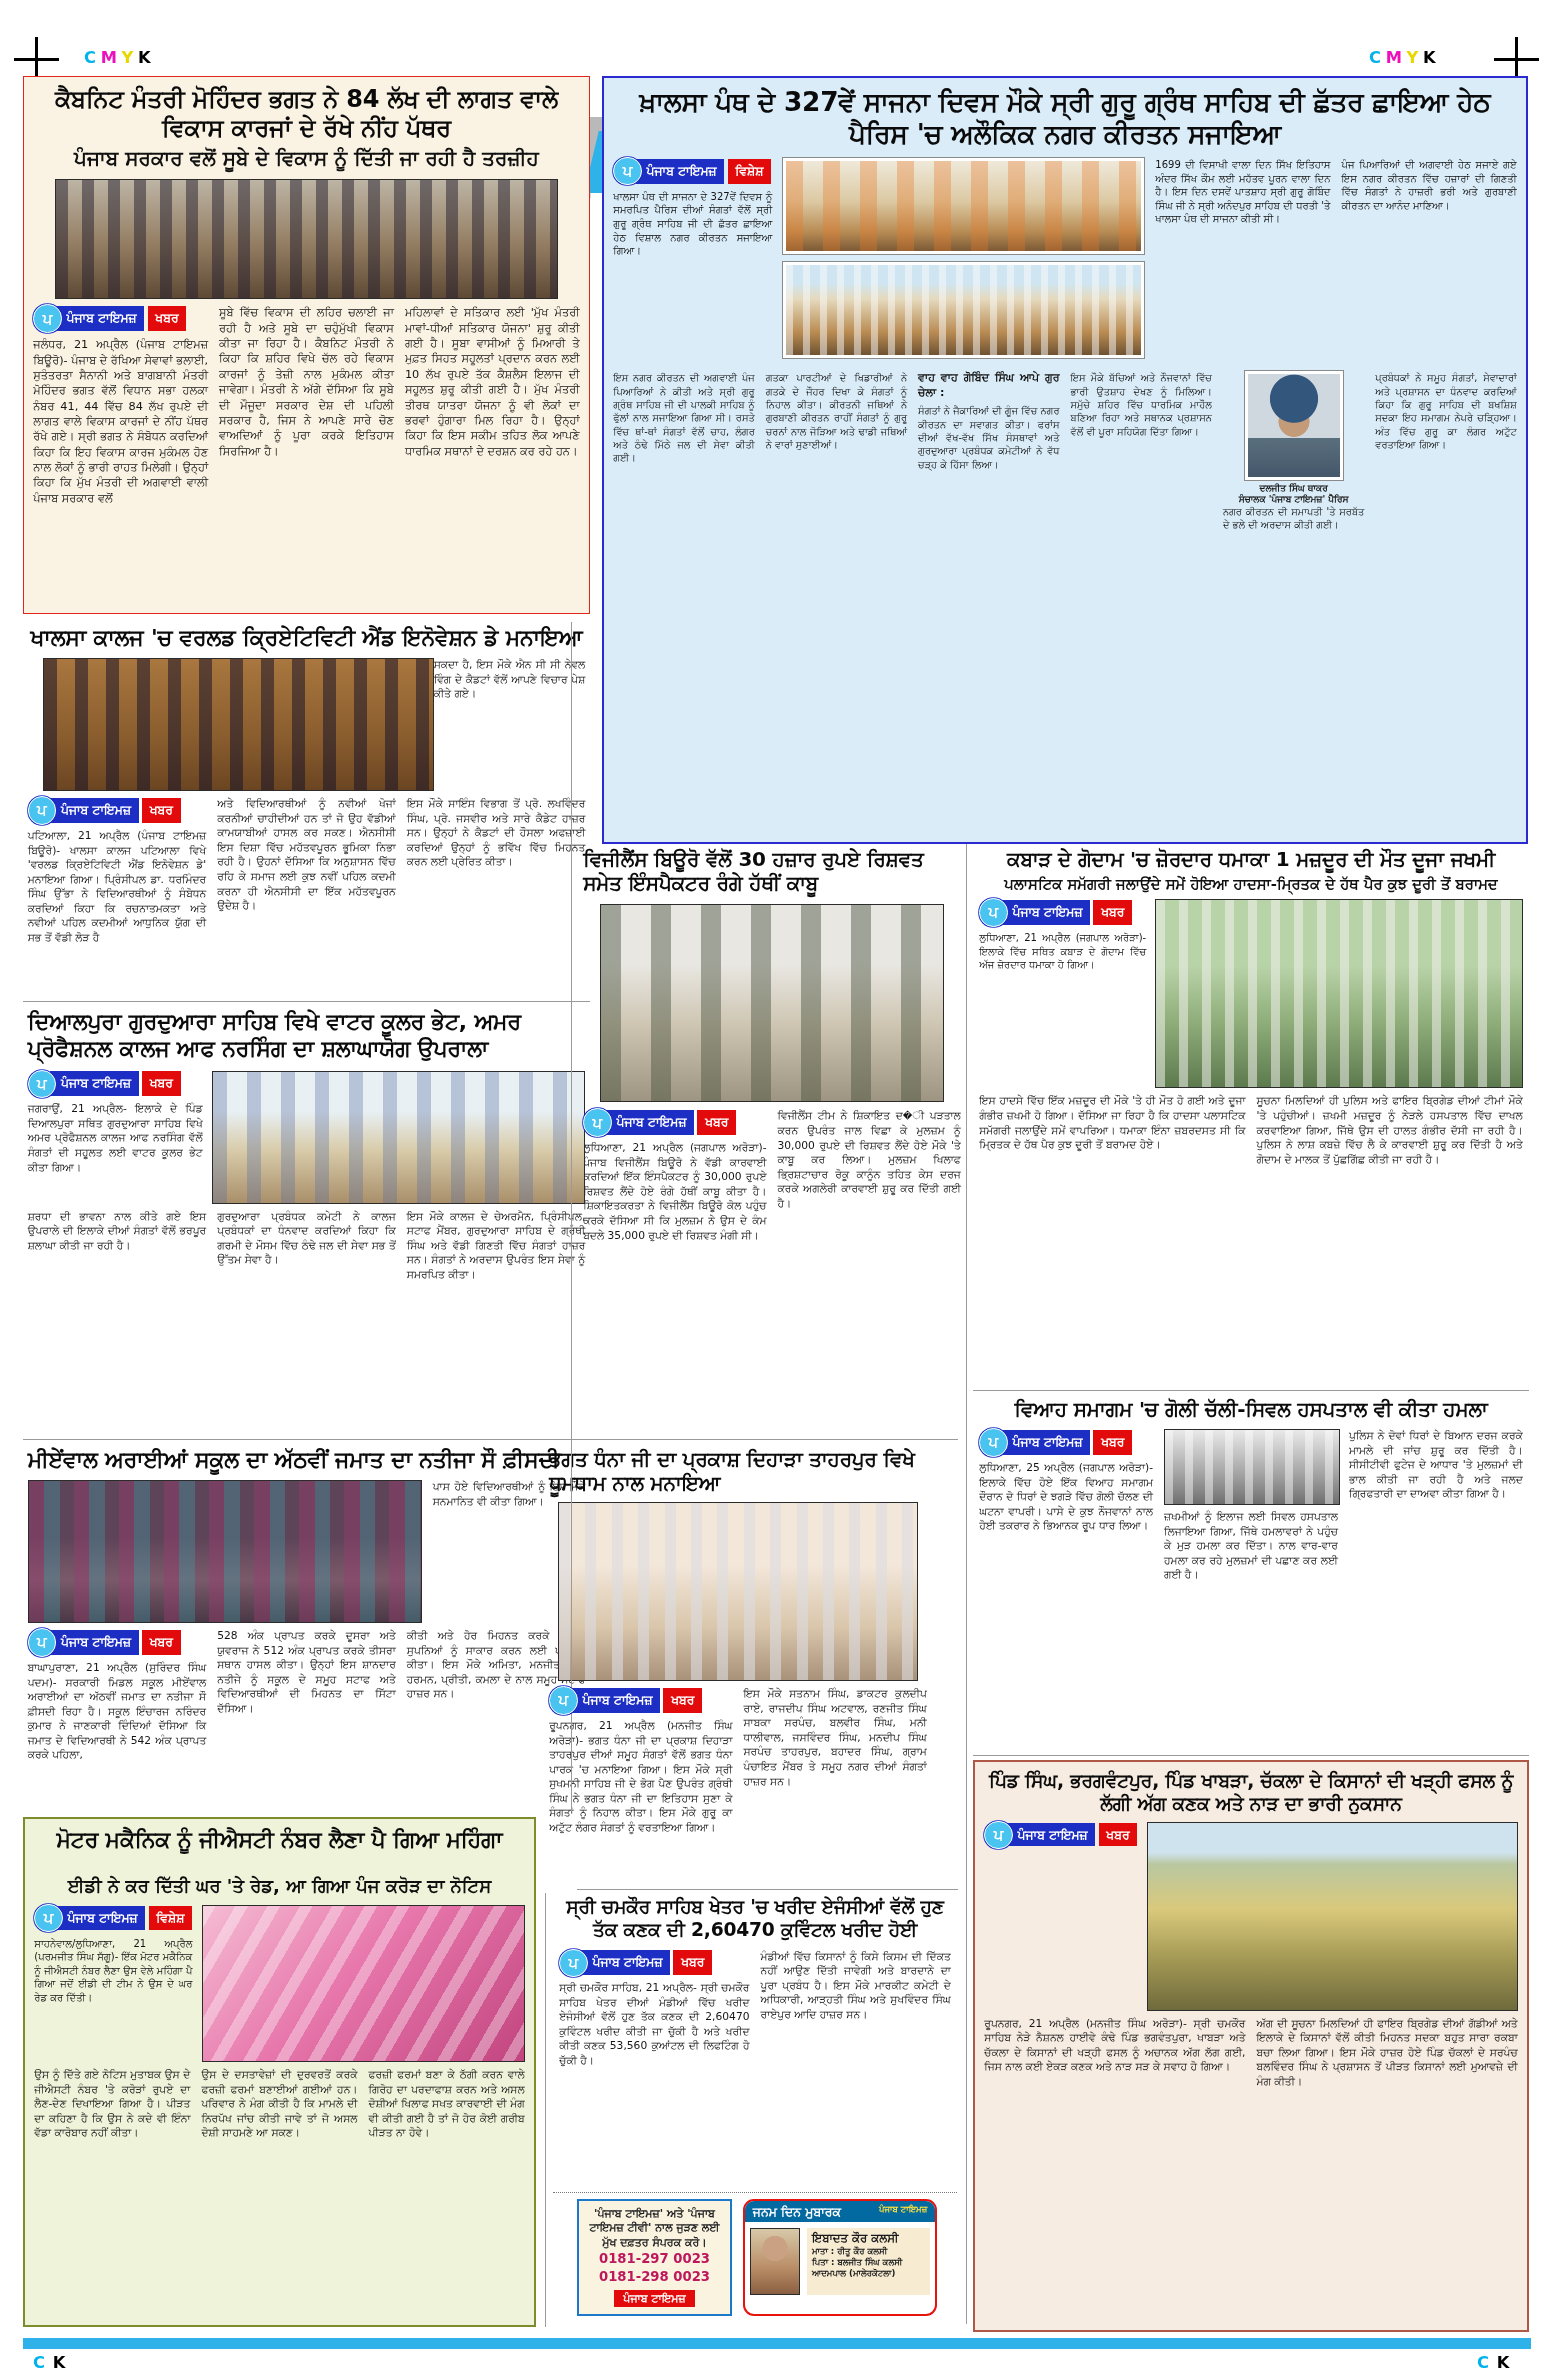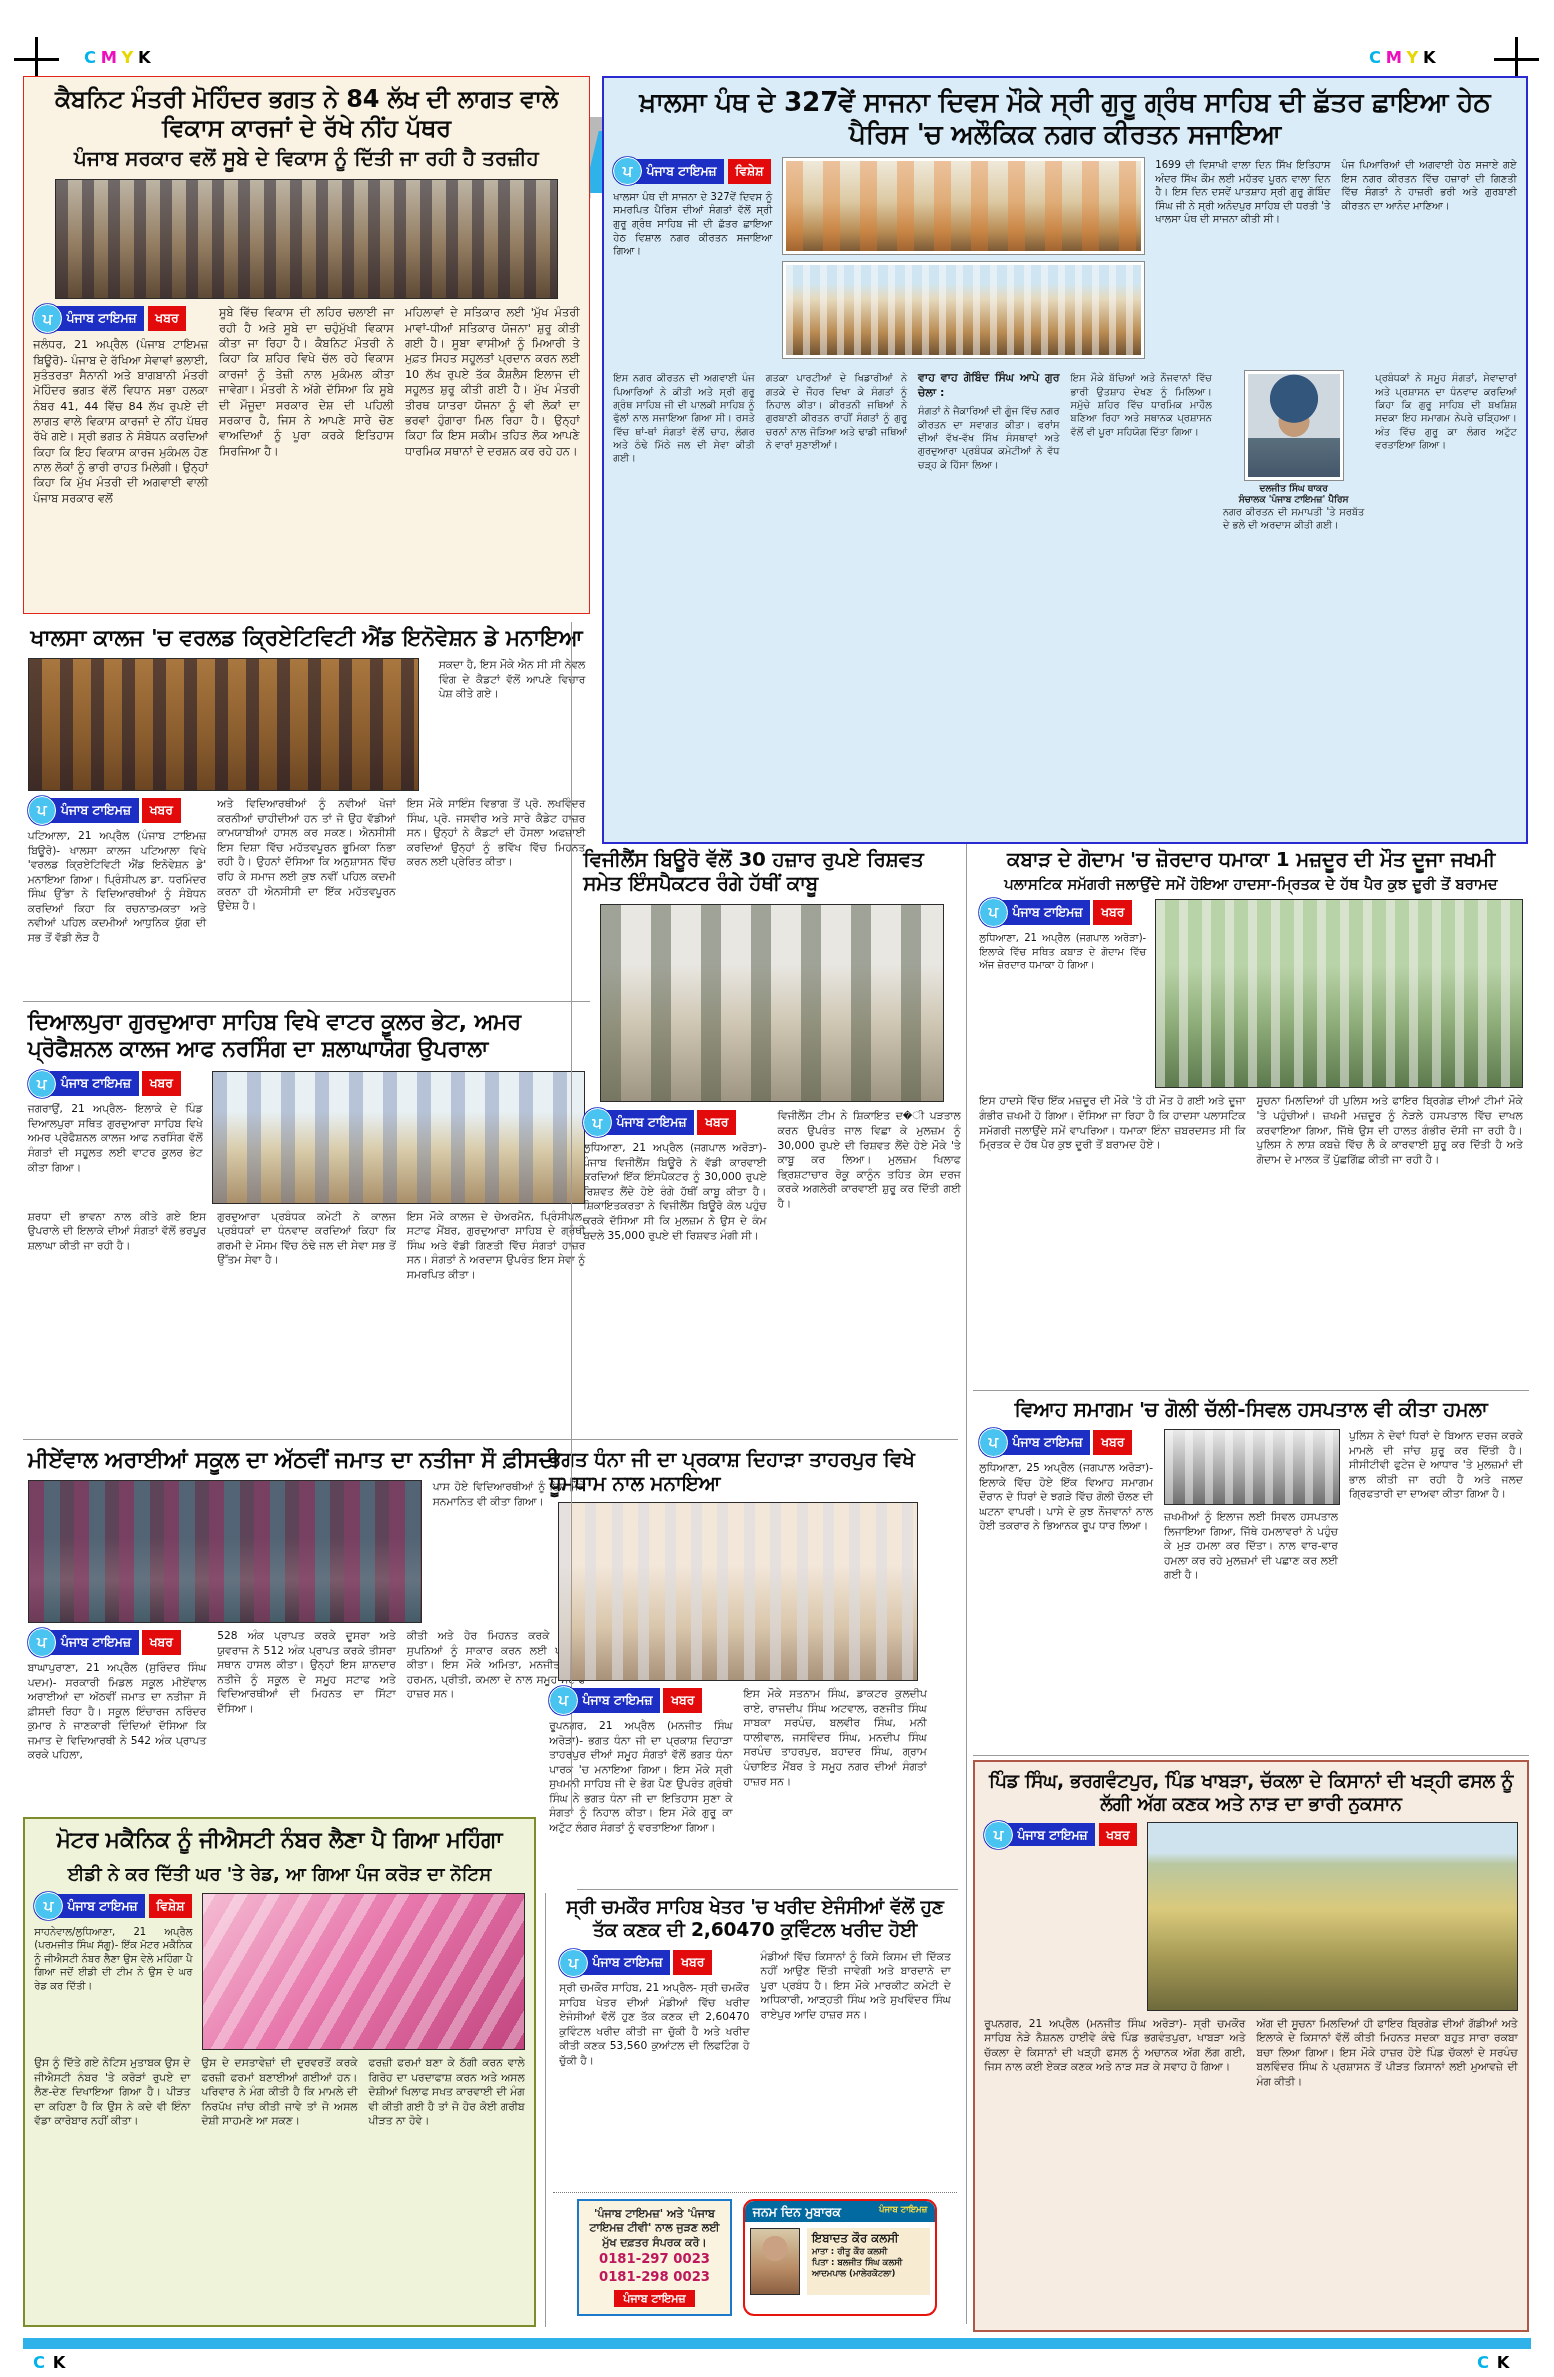--- a/index.html
+++ b/index.html
@@ -200,7 +200,7 @@
 
   <section class="abs article" style="left:23px;top:622px;width:567px;height:376px;padding:3.1px 4.7px;">
     <div class="hl hl-30">ਖਾਲਸਾ ਕਾਲਜ 'ਚ ਵਰਲਡ ਕ੍ਰਿਏਟਿਵਿਟੀ ਐਂਡ ਇਨੋਵੇਸ਼ਨ ਡੇ ਮਨਾਇਆ</div>
-    <div style="display:flex;gap:20px;margin-top:6.2px;">
+    <div style="display:flex;gap:0;margin-top:6.2px;margin-left:15px;">
       <div class="photo ph-wood" style="flex:0 0 389px;height:131px;"></div>
       <div class="col fs14"><span>ਸਕਦਾ ਹੈ, ਇਸ ਮੌਕੇ ਐਨ ਸੀ ਸੀ ਨੇਵਲ ਵਿੰਗ ਦੇ ਕੈਡਟਾਂ ਵੱਲੋਂ ਆਪਣੇ ਵਿਚਾਰ ਪੇਸ਼ ਕੀਤੇ ਗਏ।</span></div>
     </div>

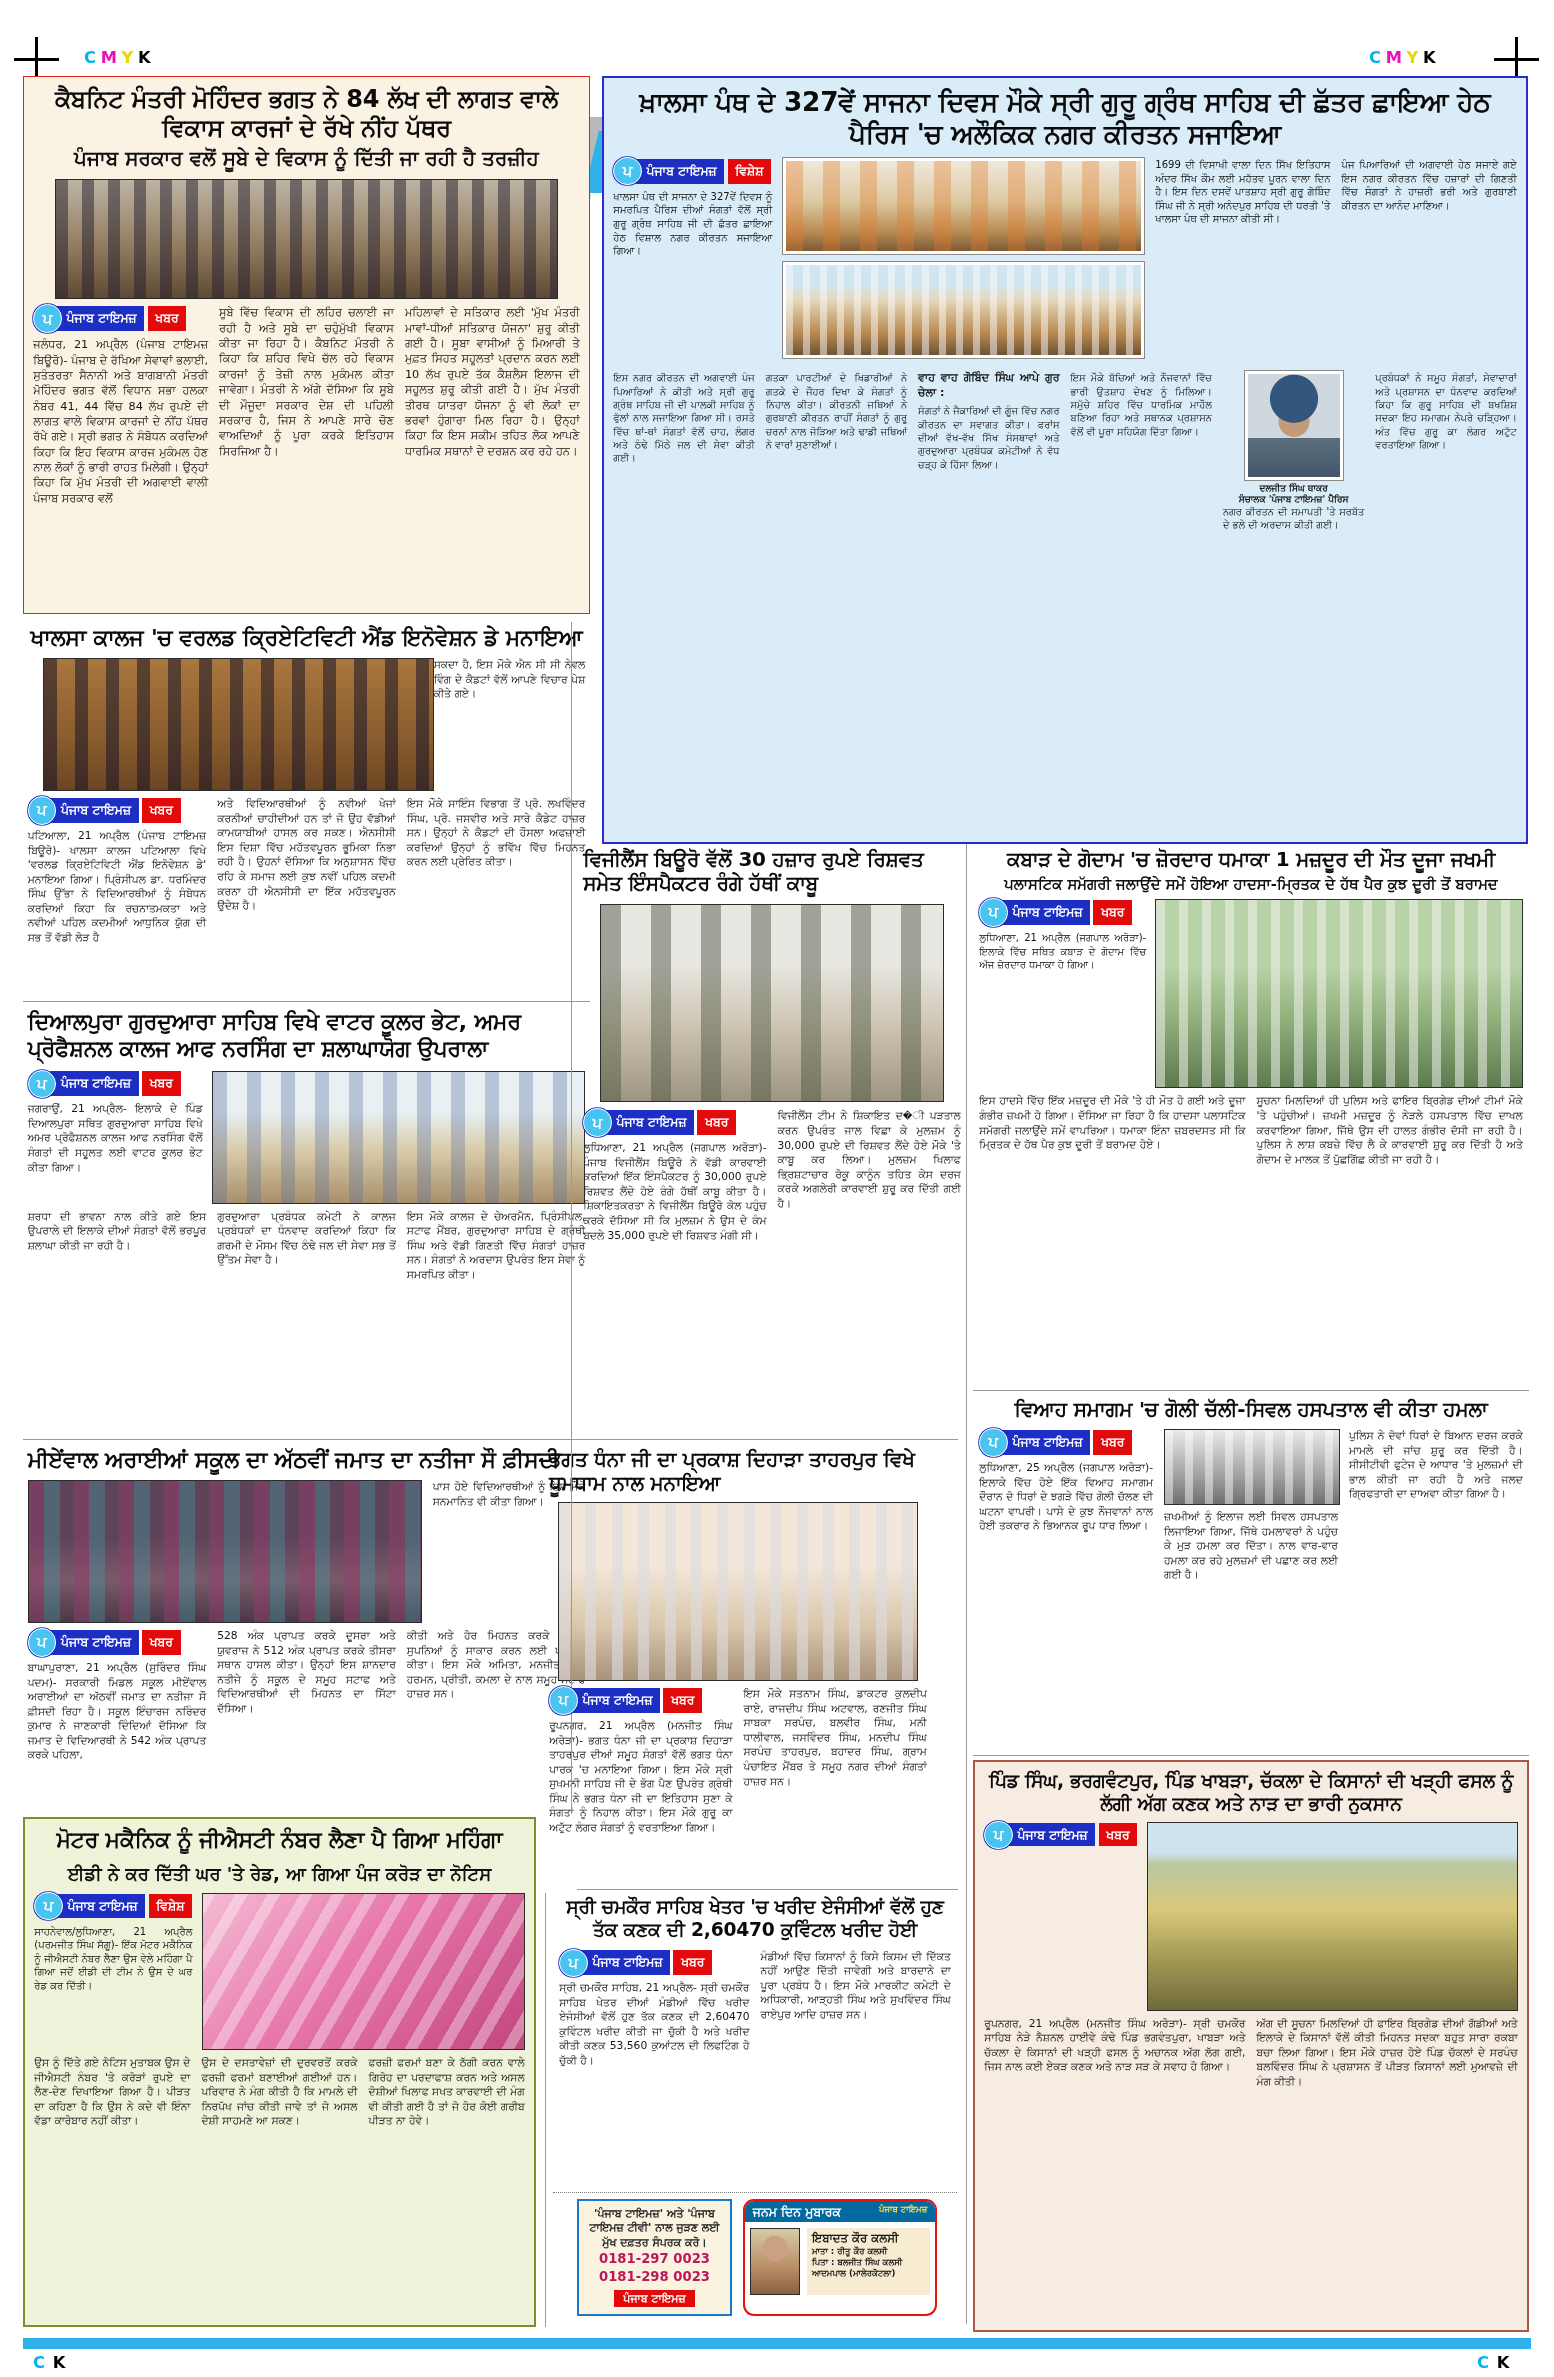--- a/index.html
+++ b/index.html
@@ -331,7 +331,7 @@
 
   <section class="abs article bord-green" style="left:23px;top:1817px;width:513px;height:510px;">
     <div class="hl hl-30">ਮੋਟਰ ਮਕੈਨਿਕ ਨੂੰ ਜੀਐਸਟੀ ਨੰਬਰ ਲੈਣਾ ਪੈ ਗਿਆ ਮਹਿੰਗਾ</div>
-    <div class="subhl" style="font-size:18px;margin-top:9px;">ਈਡੀ ਨੇ ਕਰ ਦਿੱਤੀ ਘਰ 'ਤੇ ਰੇਡ, ਆ ਗਿਆ ਪੰਜ ਕਰੋੜ ਦਾ ਨੋਟਿਸ</div>
+    <div class="subhl" style="font-size:18px;margin-top:21px;">ਈਡੀ ਨੇ ਕਰ ਦਿੱਤੀ ਘਰ 'ਤੇ ਰੇਡ, ਆ ਗਿਆ ਪੰਜ ਕਰੋੜ ਦਾ ਨੋਟਿਸ</div>
     <div style="display:flex;gap:9.3px;margin-top:7.8px;">
       <div class="col fs13" style="flex:0 0 155px;">
         <div class="badge">

